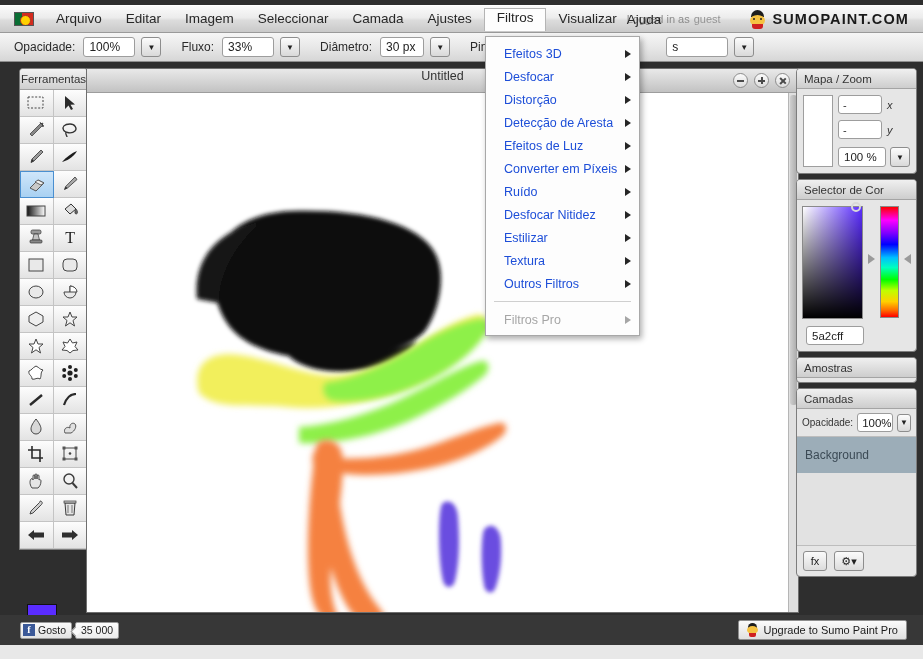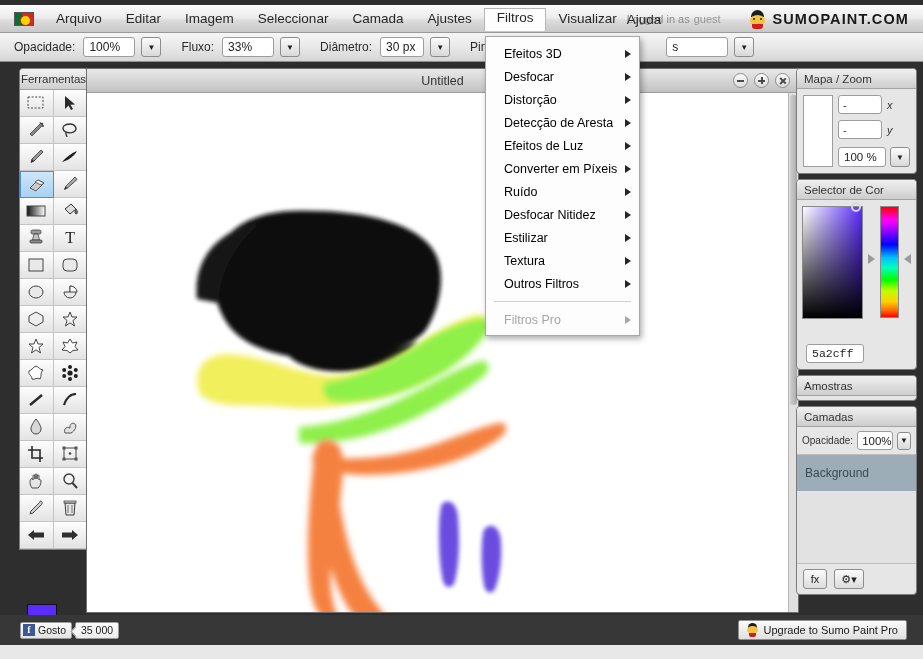--- a/index.html
+++ b/index.html
@@ -248,7 +248,7 @@
   }
   .dd-item {
     height: 23px; display: flex; align-items: center; position: relative;
-    padding-left: 18px; font-size: 12.5px; color: #000000; white-space: nowrap;
+    padding-left: 18px; font-size: 12.5px; color: #1d4ed8; white-space: nowrap;
   }
   .dd-item .arrow {
     position: absolute; right: 8px; top: 8px; width: 0; height: 0;

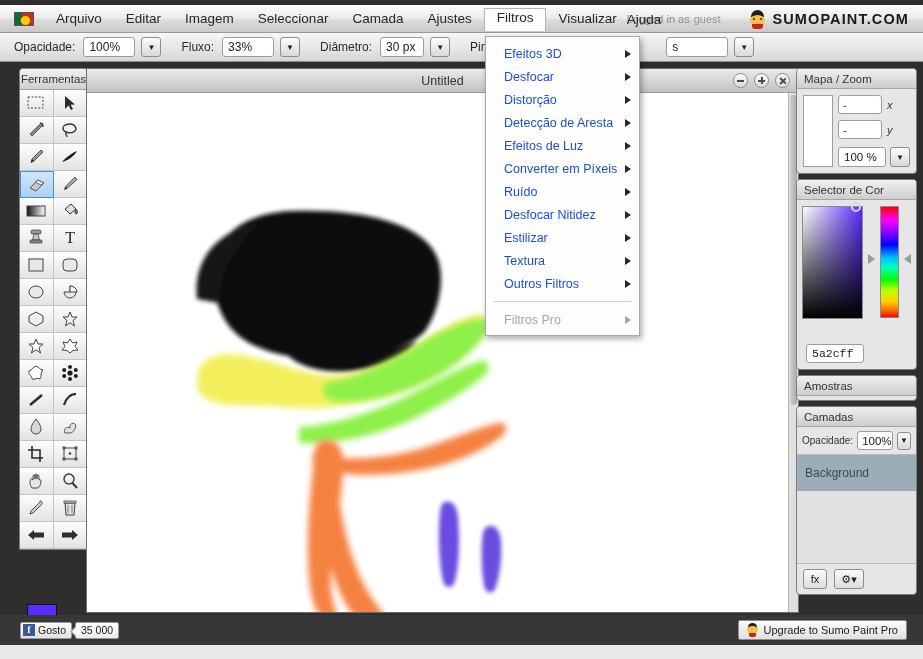--- a/index.html
+++ b/index.html
@@ -126,7 +126,7 @@
     height: 24px;
     background: linear-gradient(to bottom, #e9e9e9 0%, #d2d2d2 60%, #c2c2c2 100%);
     border-bottom: 1px solid #9d9d9d;
-    display: flex; align-items: center; justify-content: center; position: relative;
+    display: flex; justify-content: center; position: relative;
     font-size: 12.5px; color: #333;
   }
   .win-btns { position: absolute; right: 8px; top: 4px; display: flex; gap: 6px; }

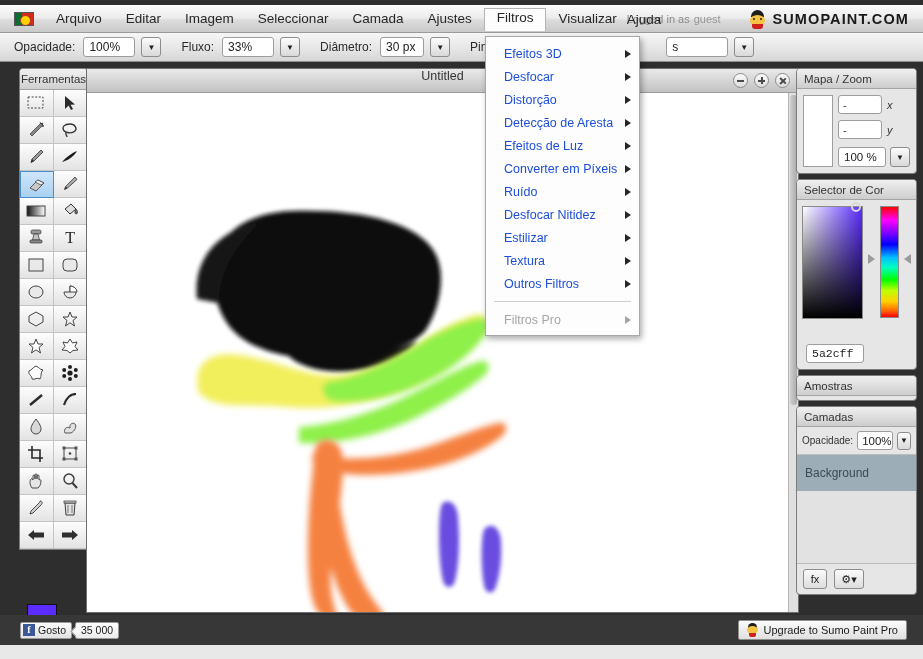--- a/index.html
+++ b/index.html
@@ -207,7 +207,7 @@
       #00bfff 46%, #00ffbf 55%, #00ff00 66%, #bfff00 76%,
       #ffd000 86%, #ff6a00 94%, #ff0000 100%);
   }
-  .hex-row { margin-top: 25px; padding-left: 4px; font-family: Liberation Mono, monospace; }
+  .hex-row { margin-top: 7px; padding-left: 4px; }
   .hex-field {
     width: 58px; height: 19px; background: #fff; border: 1px solid #9d9d9d; border-radius: 3px;
     font-size: 11.5px; color: #222; display: flex; align-items: center; padding-left: 5px;

